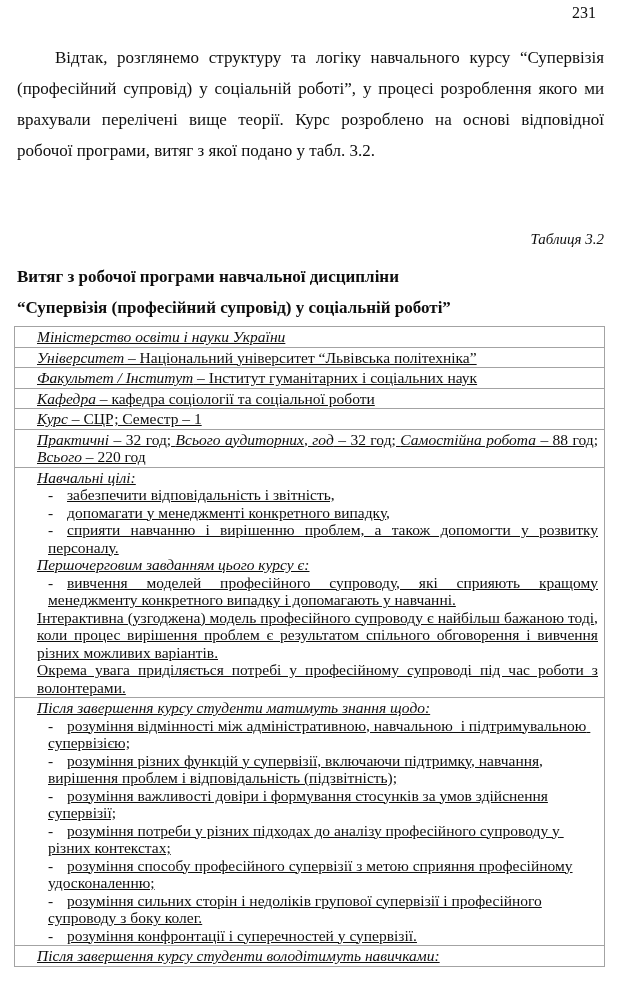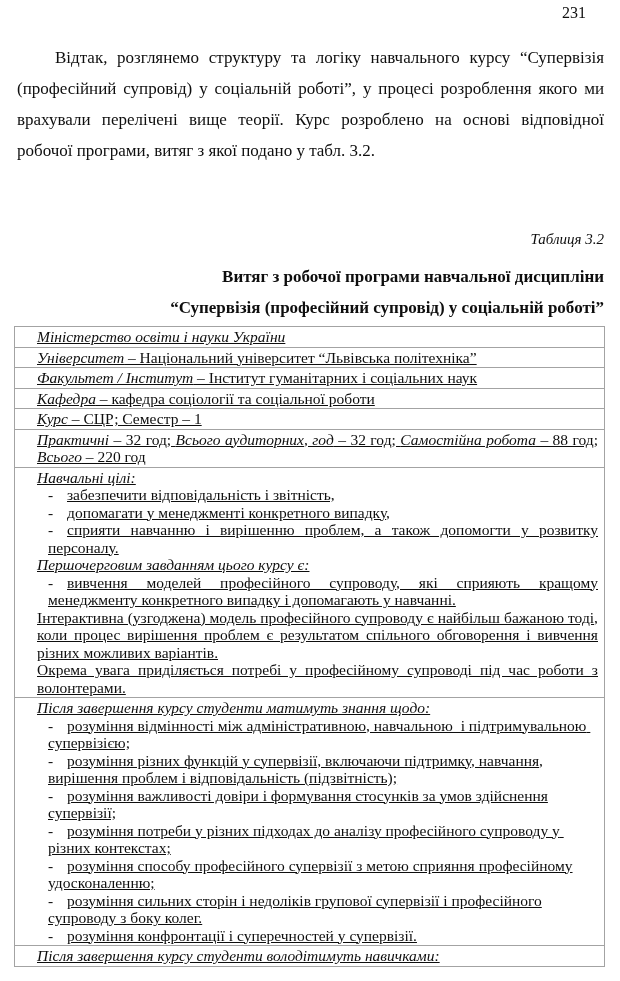--- a/index.html
+++ b/index.html
@@ -12,7 +12,7 @@
     overflow: hidden;
   }
   .page-number {
-    position: absolute; top: 4px; right: 34px;
+    position: absolute; top: 4px; right: 24px;
     font-size: 16px; line-height: 18px;
   }
   .intro {

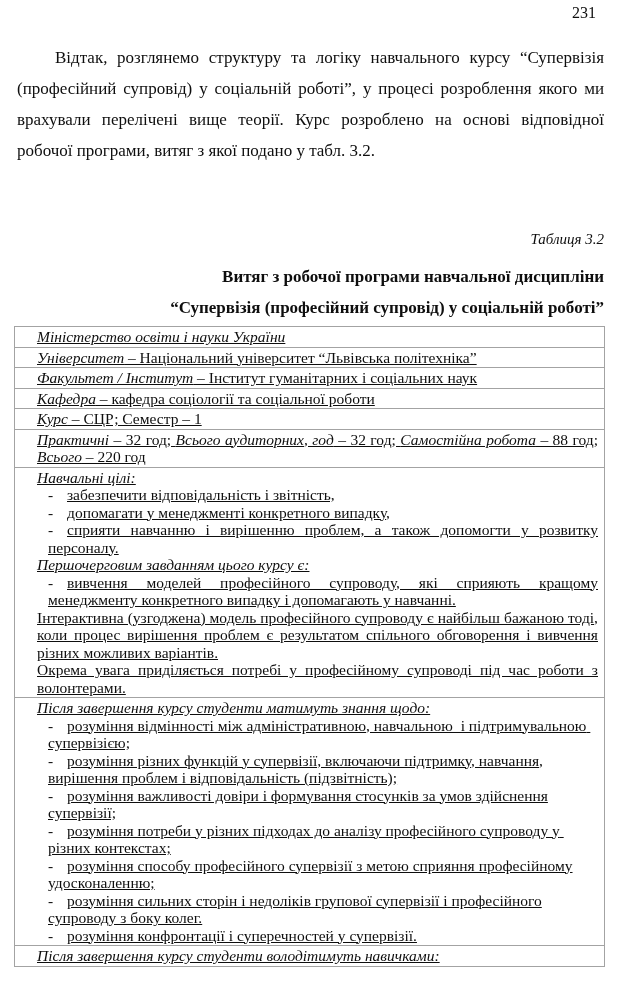--- a/index.html
+++ b/index.html
@@ -27,7 +27,7 @@
   }
   .titles { margin: 11px 16px 0 17px; }
   .ttl {
-    text-align: right; font-weight: bold;
+    text-align: left; font-weight: bold;
     font-size: 17px; line-height: 31px;
   }
   table.program {

